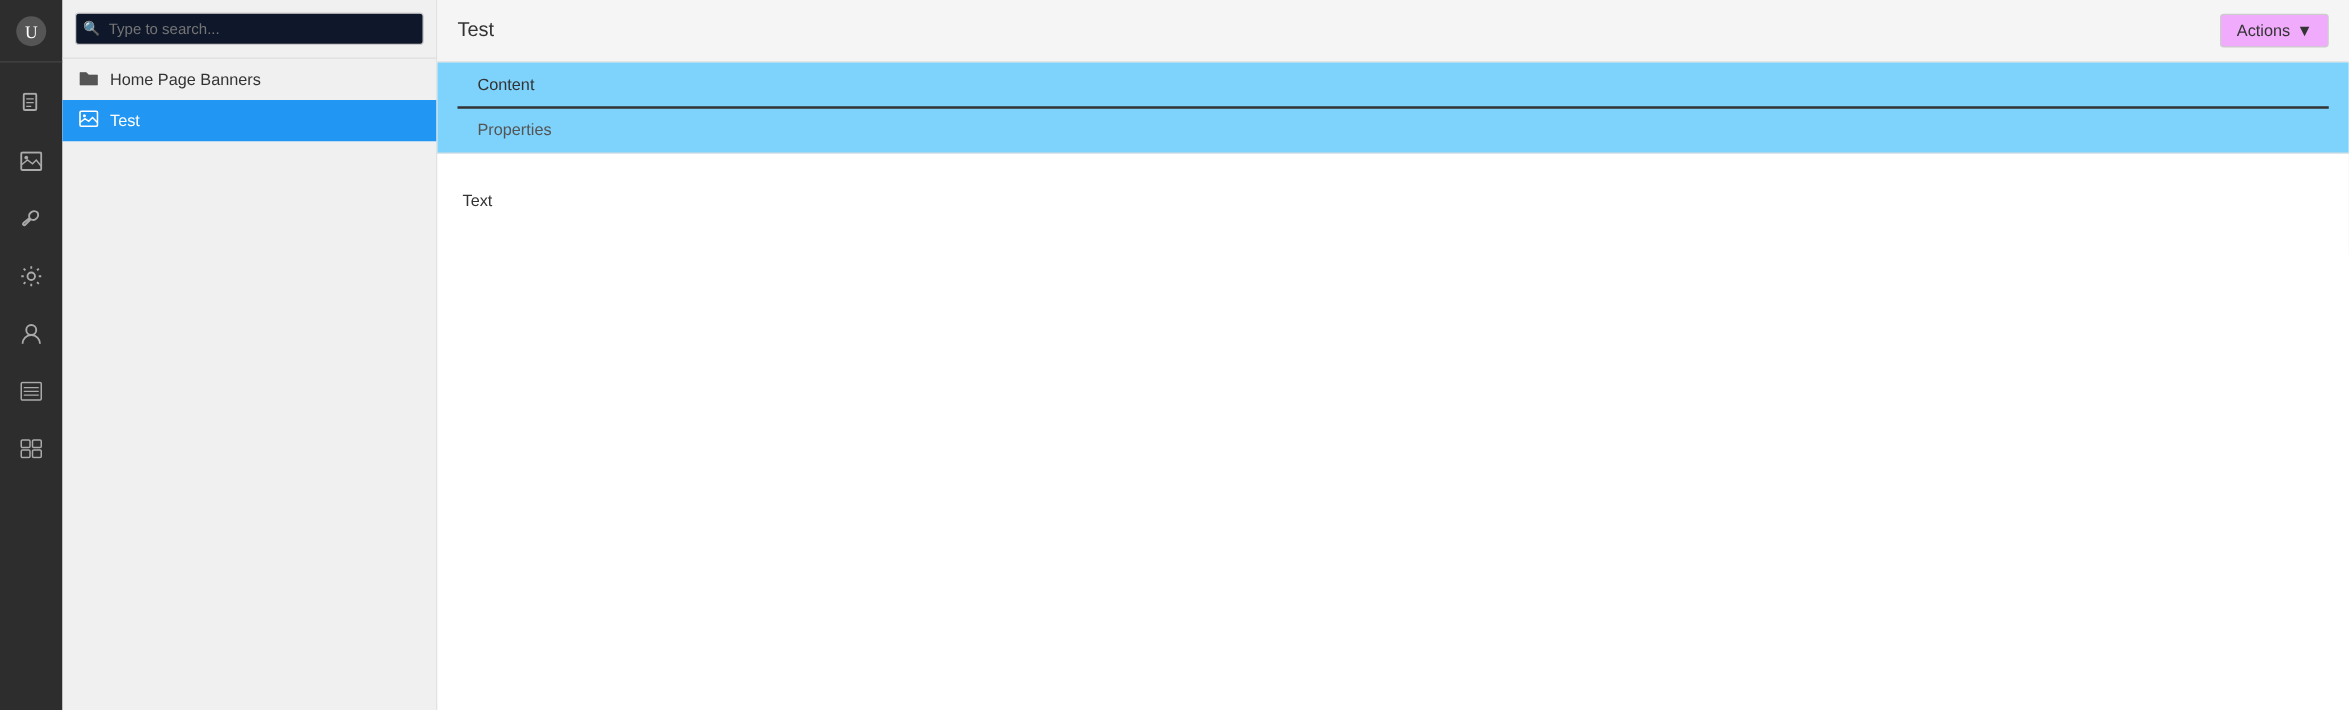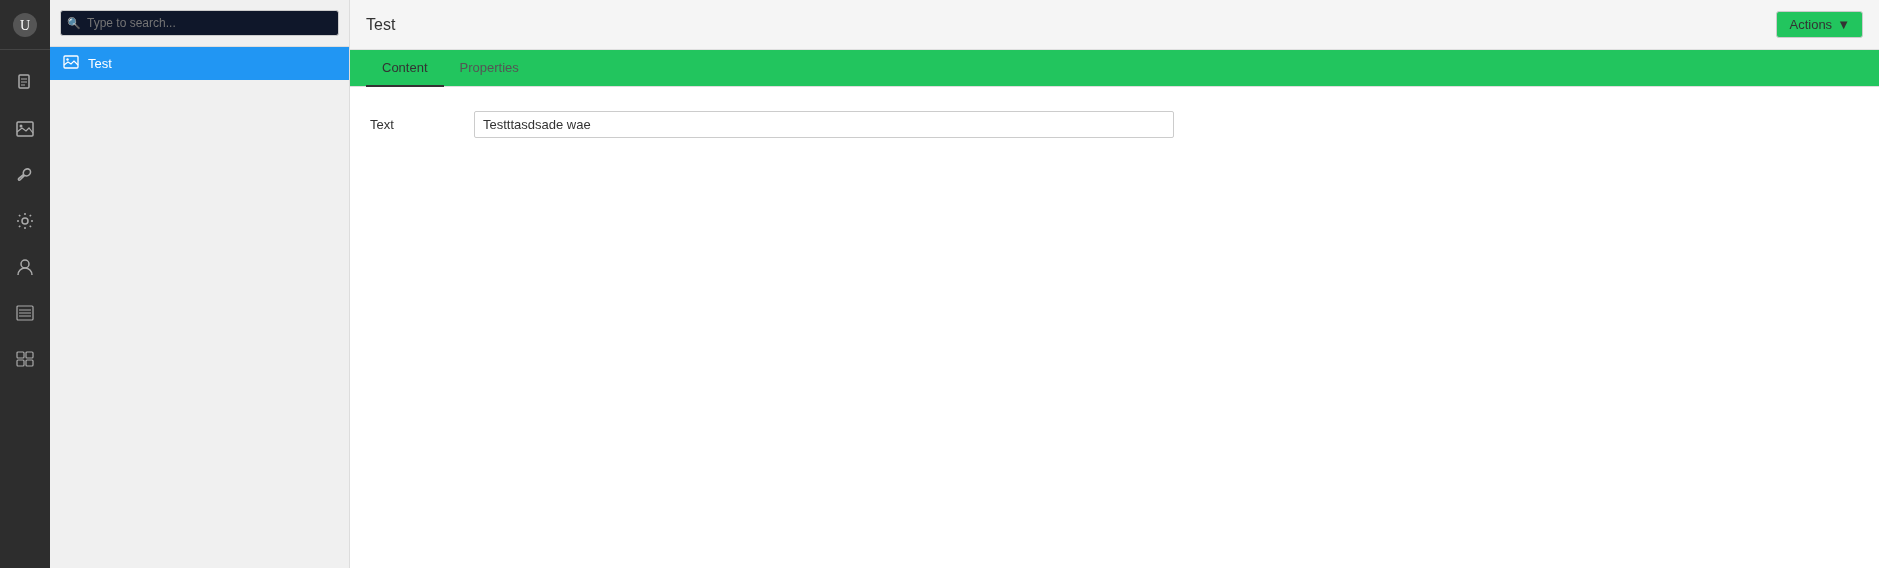--- a/index.html
+++ b/index.html
@@ -126,7 +126,7 @@
     .actions-btn {
       padding: 5px 12px;
       border: 1px solid #ccc;
-      background: #22c55e;
+      background: #f0abfc;
       border-radius: 3px;
       cursor: pointer;
       font-size: 13px;

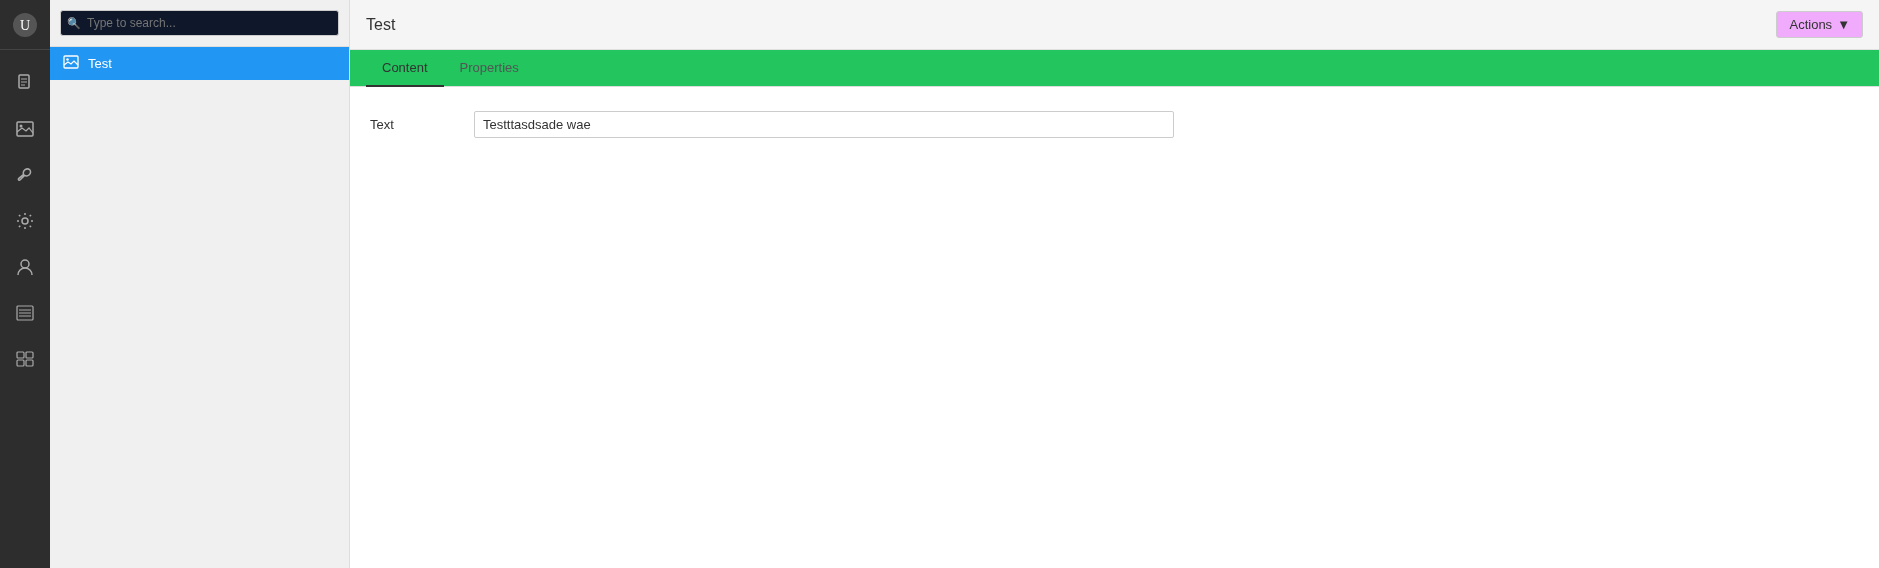--- a/index.html
+++ b/index.html
@@ -256,6 +256,14 @@
     </div>
   </div>
 
+  <div class="sidebar-item">
+    <span class="item-icon">
+      <svg width="16" height="14" viewBox="0 0 16 14" fill="none">
+          <path d="M1 3h5l2 2h7v8H1V3z" fill="#555" stroke="#555" stroke-width="0.5"></path>
+        </svg>
+    </span>
+    <span>Home Page Banners</span>
+  </div>
 
   <div class="sidebar-item active">
     <span class="item-icon">

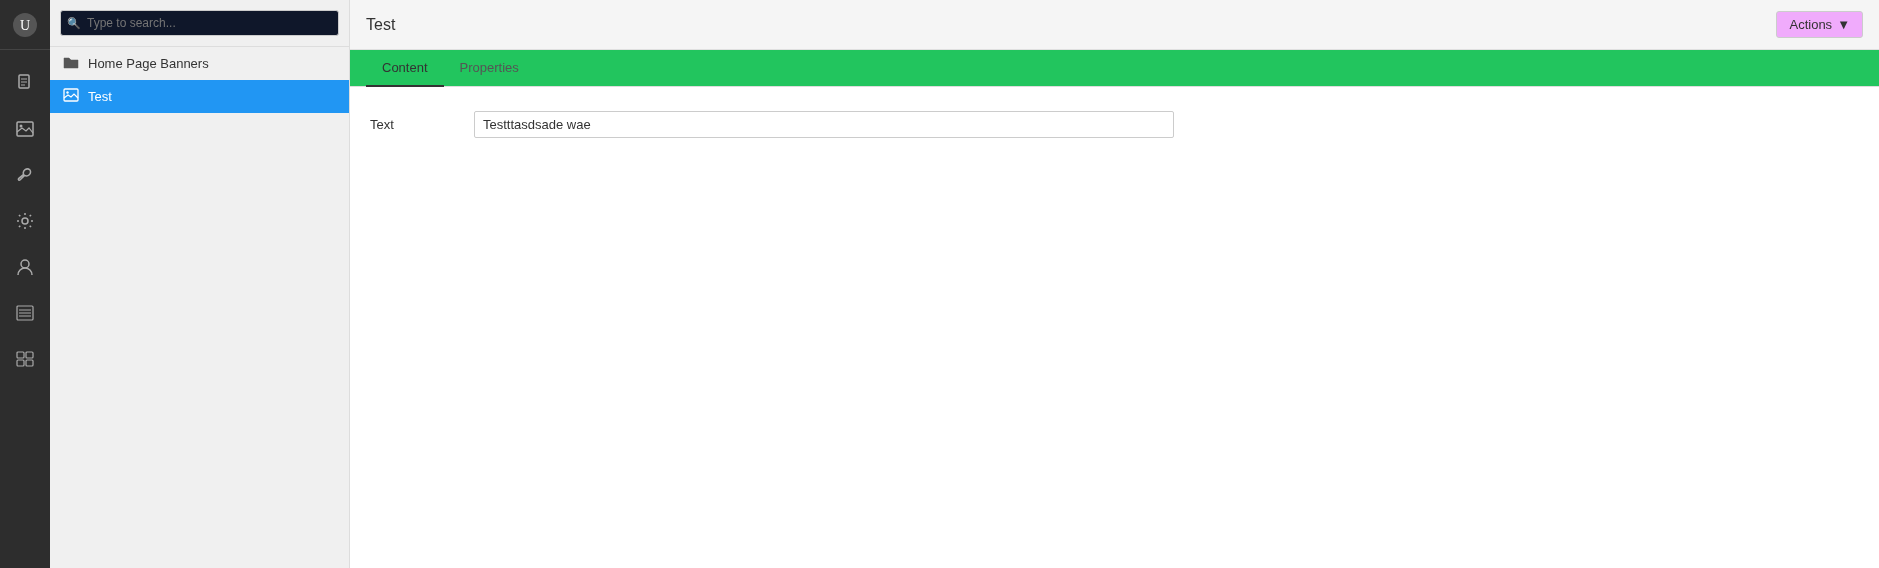--- a/index.html
+++ b/index.html
@@ -139,8 +139,9 @@
       display: flex;
       gap: 0;
       border-bottom: 1px solid #ddd;
-      background: #22c55e;
+      background: #7dd3fc;
       padding: 0 16px;
+      flex-direction: column;
     }
     .tab {
       padding: 10px 16px;

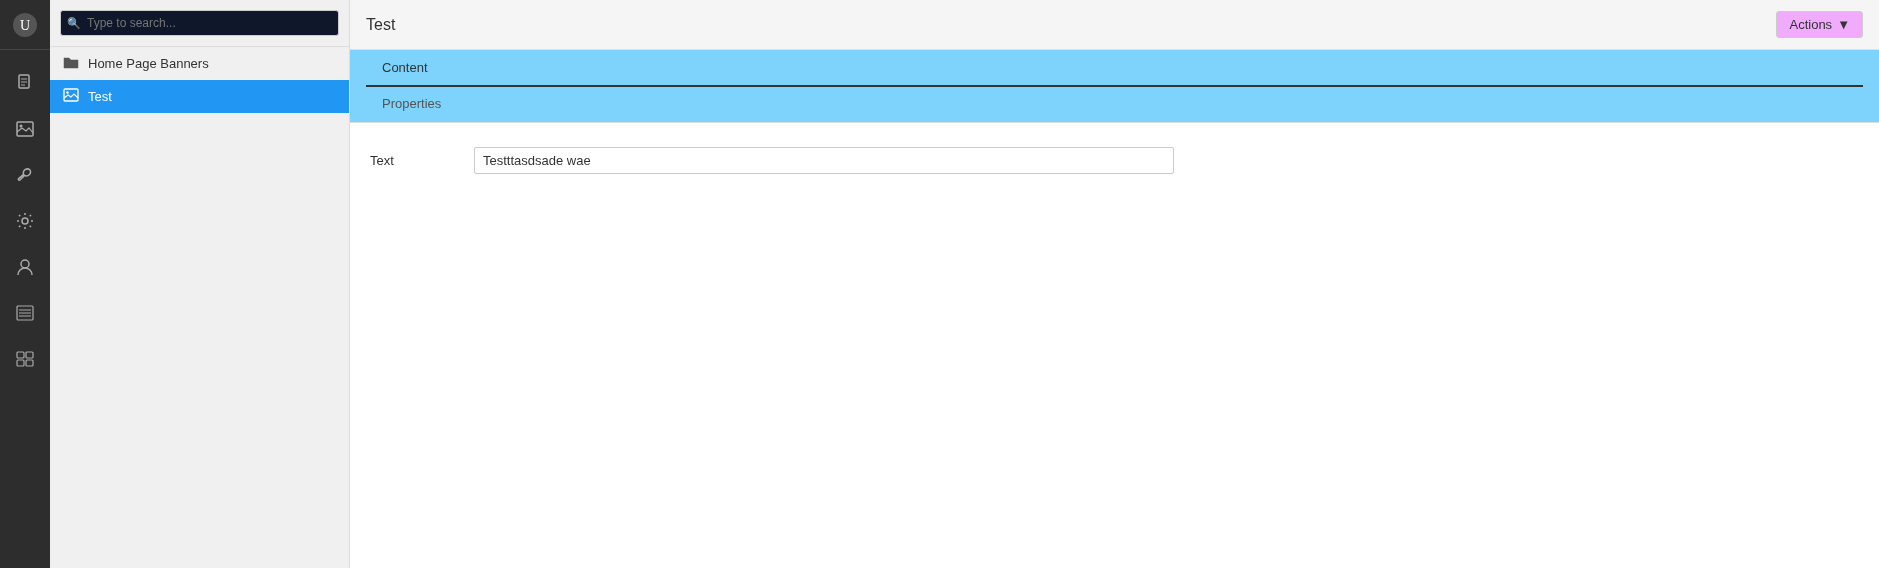--- a/index.html
+++ b/index.html
@@ -164,7 +164,7 @@
     .field-row {
       display: flex;
       align-items: flex-start;
-      gap: 4px;
+      gap: 31px;
       margin-bottom: 16px;
     }
     .field-label {

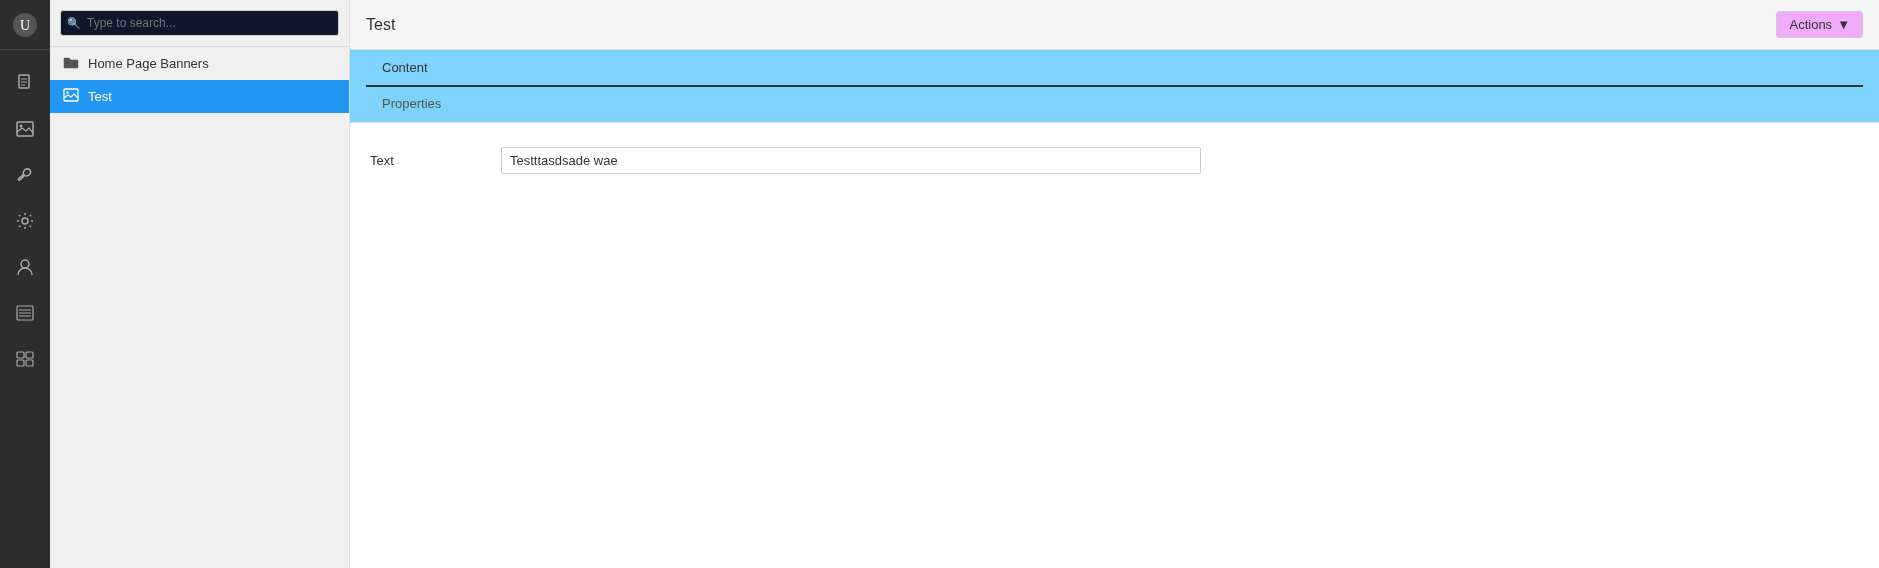--- a/index.html
+++ b/index.html
@@ -296,9 +296,6 @@
   <div class="content-area">
     <div class="field-row">
       <div class="field-label">Text</div>
-      <div class="field-input">
-        <input type="text" value="Testttasdsade wae" style="">
-      </div>
     </div>
   </div>
 </div>

